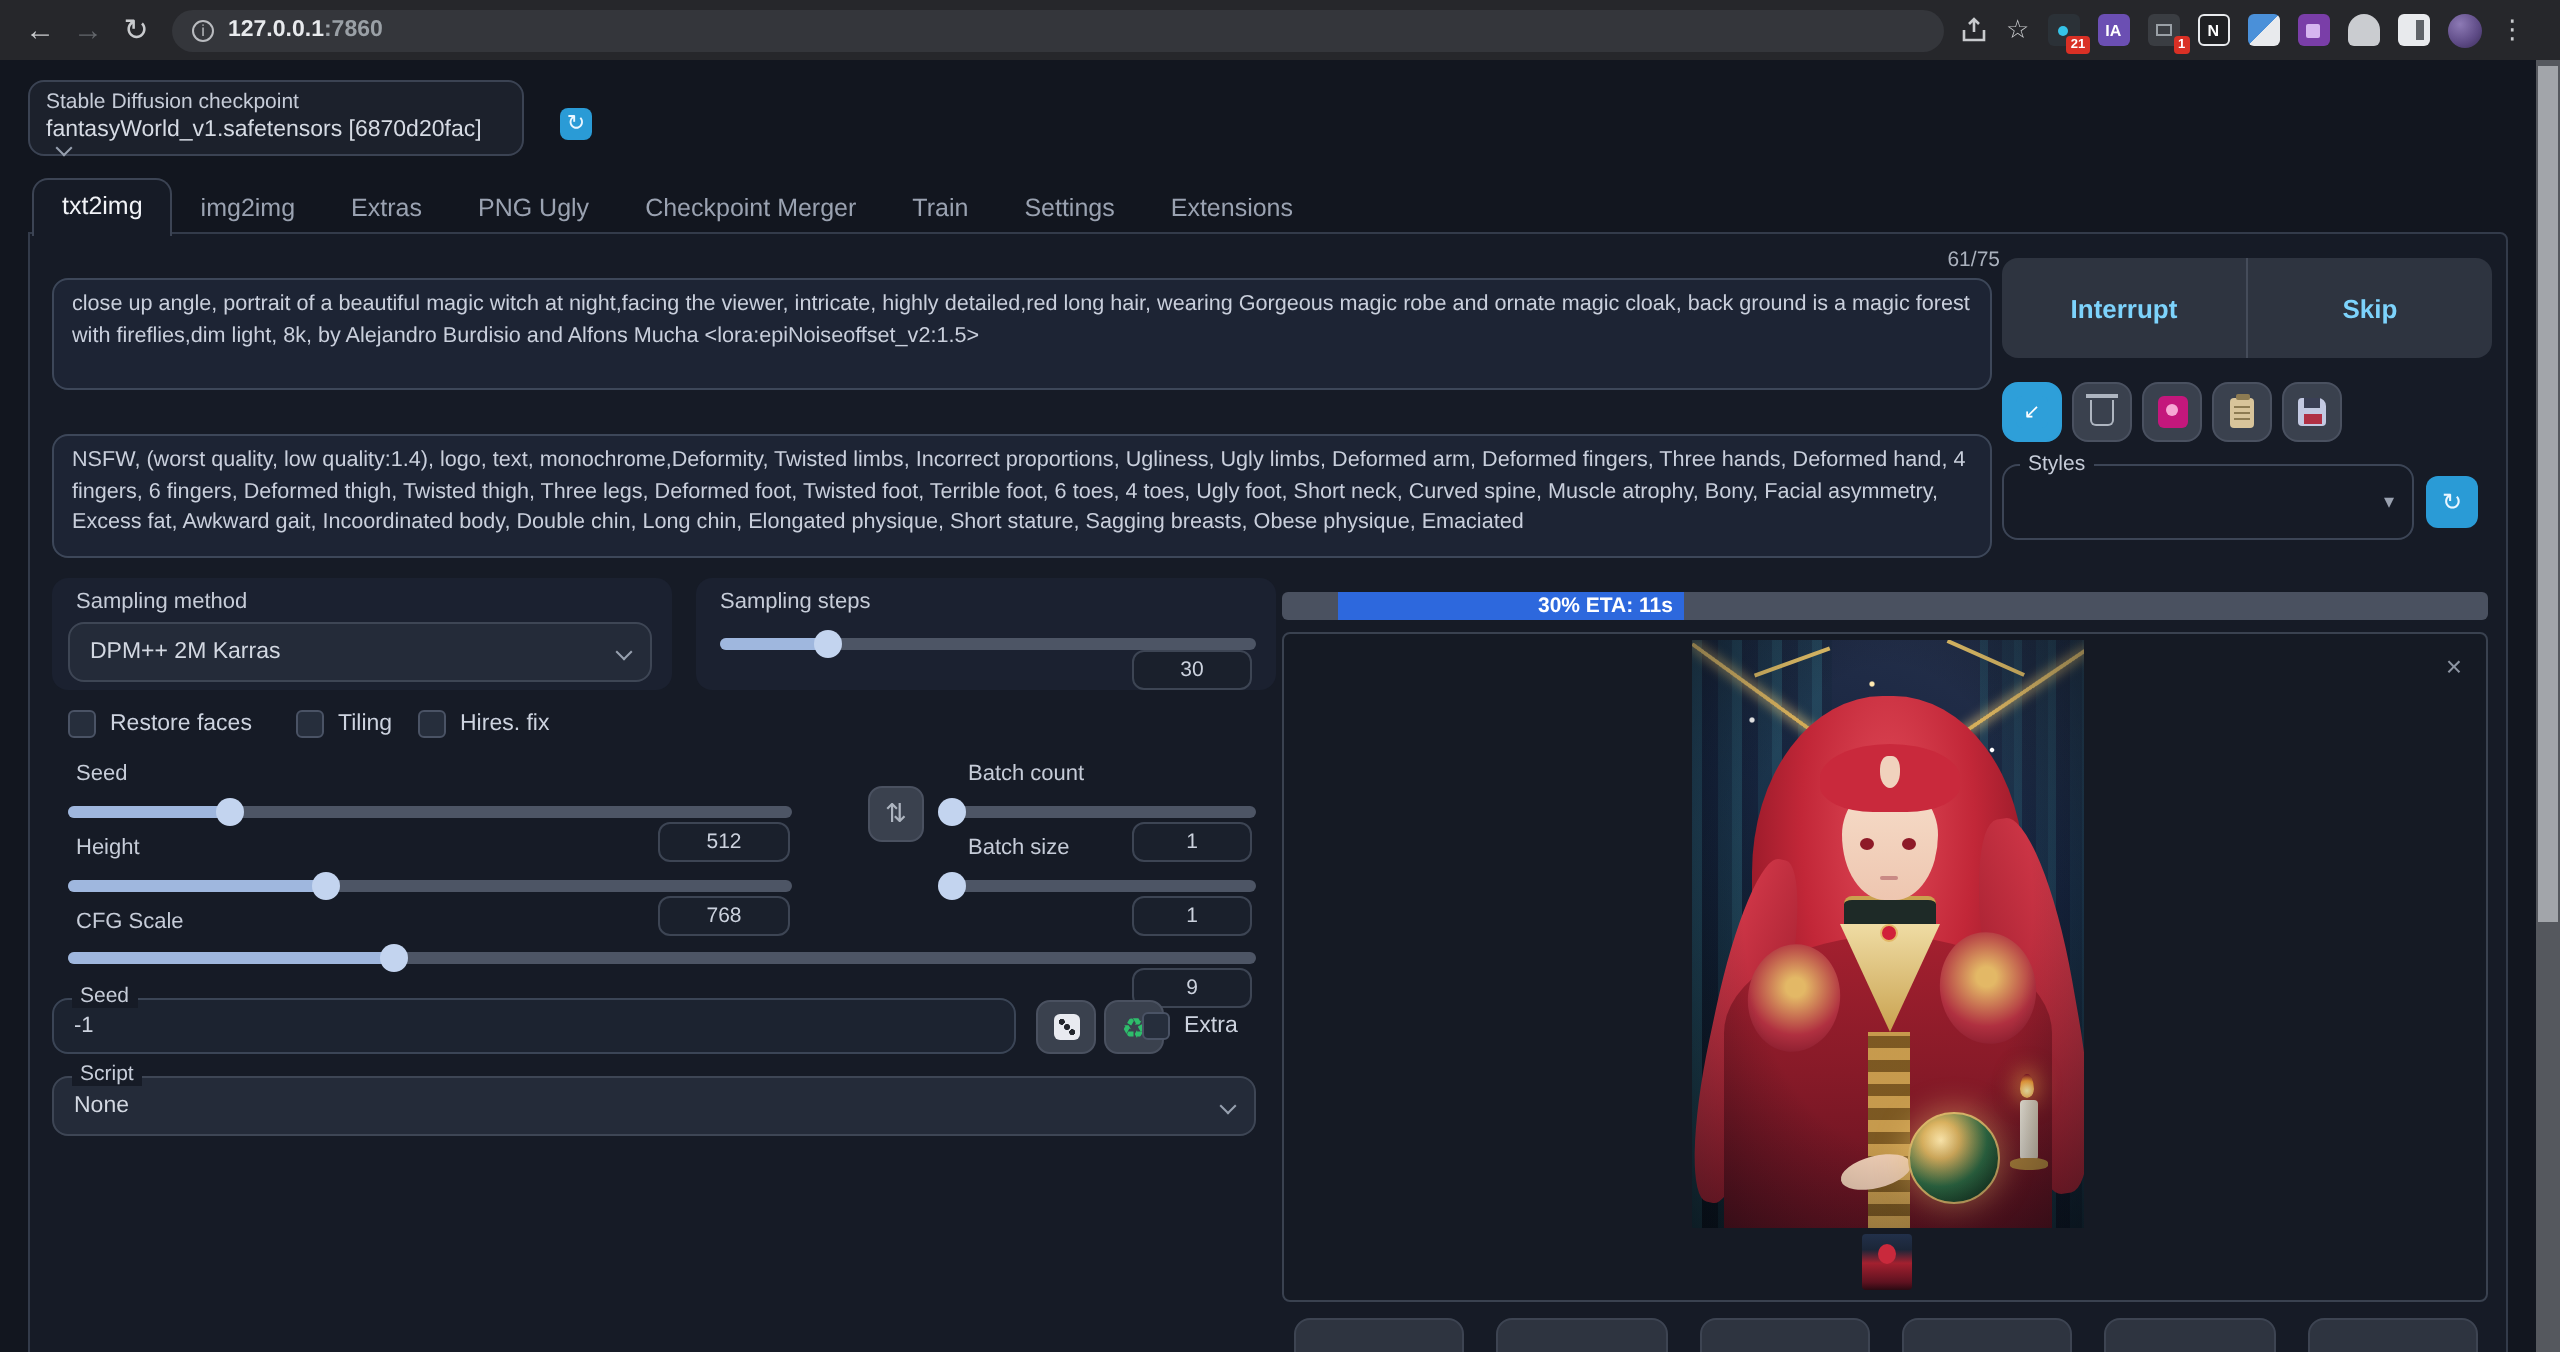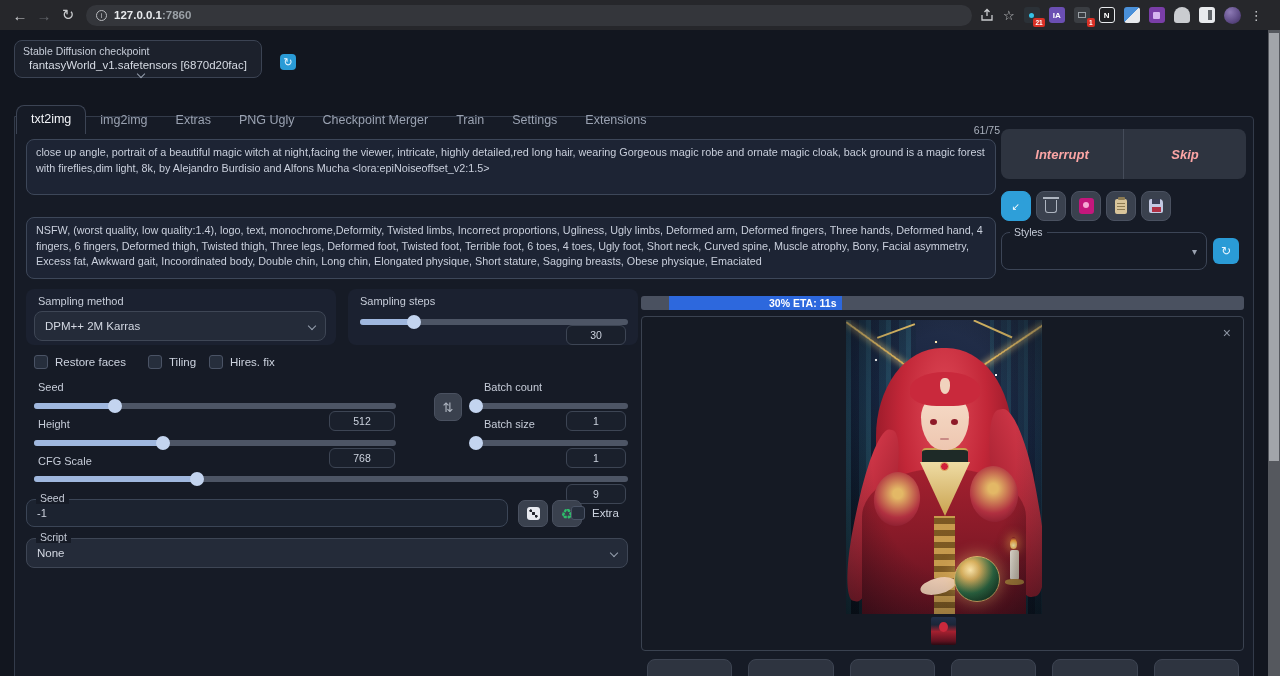--- a/index.html
+++ b/index.html
@@ -38,7 +38,7 @@
   .ckpt-block { position:absolute; left:14px; top:10px; width:248px; height:38px; background:#1c212c;
     border:1px solid #3b4353; border-radius:8px; padding:4px 8px; }
   .ckpt-label { font-size:10.5px; color:#c6ccd8; }
-  .ckpt-value { font-size:11.5px; color:#d6dbe4; margin-top:2px; display:flex; align-items:center;flex-direction:column; }
+  .ckpt-value { font-size:11.5px; color:#d6dbe4; margin-top:2px; display:flex; align-items:flex-start;flex-direction:column; }
   .ckpt-value span { flex:1; white-space:nowrap; overflow:hidden; }
   .chev { width:6px; height:6px; border-right:1.5px solid #97a0af; border-bottom:1.5px solid #97a0af;
     transform:rotate(45deg); margin-left:6px; flex:0 0 auto; }

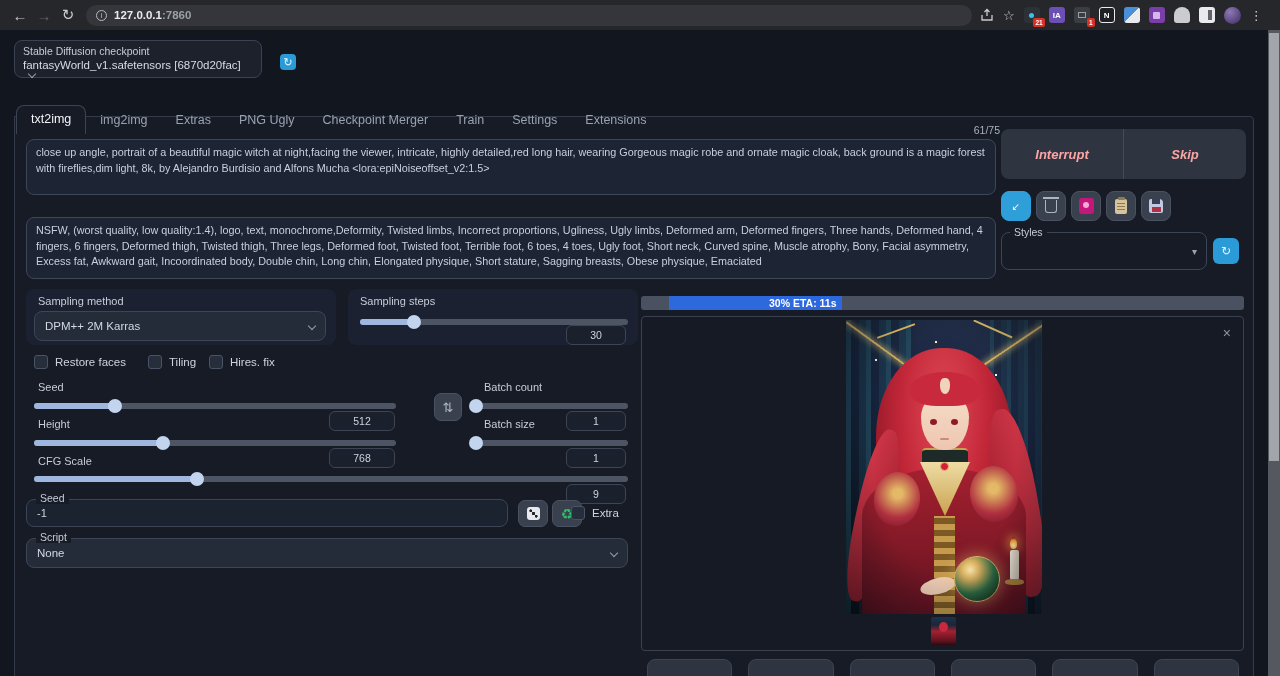--- a/index.html
+++ b/index.html
@@ -47,7 +47,7 @@
   .ckpt-refresh { position:absolute; left:280px; top:24px; width:16px; height:16px; }
 
   
-  .tabs { position:absolute; left:16px; top:75px; display:flex; align-items:flex-end; z-index:3;justify-content:center; }
+  .tabs { position:absolute; left:16px; top:59px; display:flex; align-items:flex-end; z-index:3;justify-content:center; }
   .tab { font-size:12.5px; color:#9aa2b1; padding:6px 14px 7px; cursor:pointer; white-space:nowrap; }
   .tab.active { color:#f1f3f7; background:#161b26; border:1px solid #3c4454; border-bottom:none;
     border-radius:8px 8px 0 0; padding-bottom:8px; }

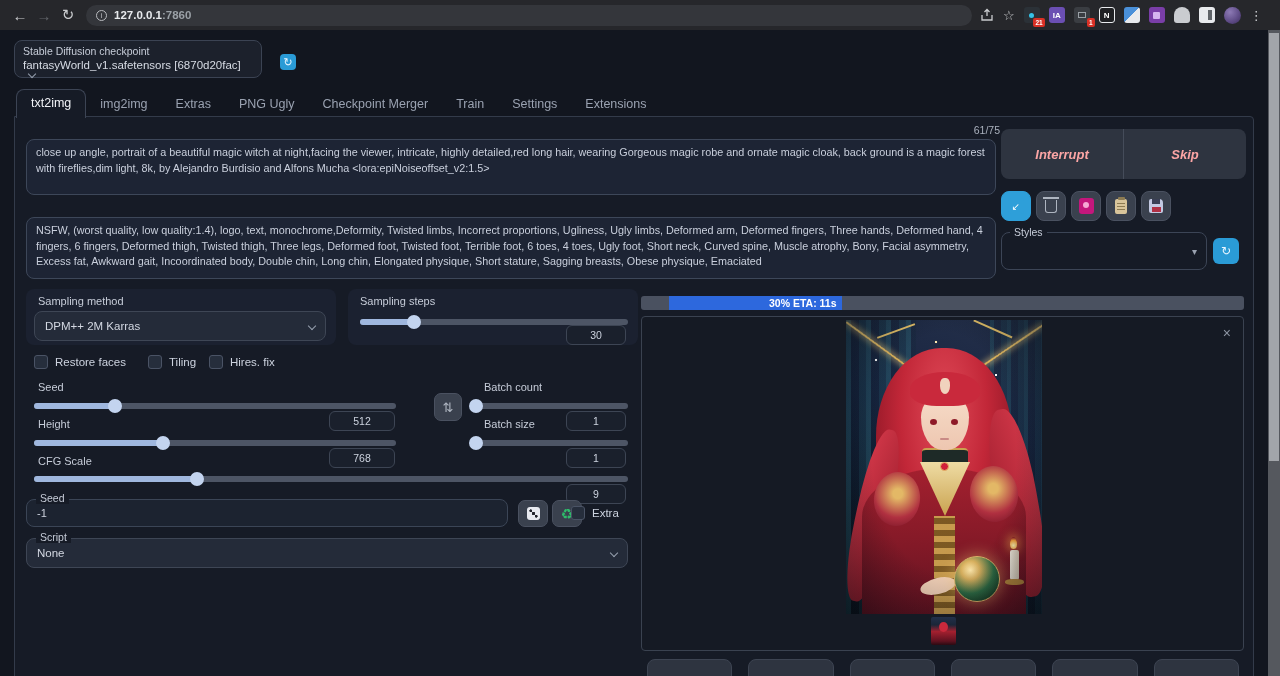--- a/index.html
+++ b/index.html
@@ -66,8 +66,8 @@
   
   .action-col { position:absolute; left:986px; top:12px; width:245px; }
   .btn-group { display:flex; height:50px; background:#2e3440; border-radius:8px; overflow:hidden; }
-  .btn-group .gbtn { flex:1; display:flex; align-items:center; justify-content:center; color:#fca5a5;
-    font-size:13px; font-weight:bold; cursor:pointer;font-style:italic; }
+  .btn-group .gbtn { flex:1; display:flex; align-items:center; justify-content:center; color:#7dd3fc;
+    font-size:13px; font-weight:bold; cursor:pointer; }
   .btn-group .gbtn:first-child { border-right:1px solid #454c5a; }
   .tool-row { position:absolute; top:62px; left:0; display:flex; gap:5px; }
   .tool-btn { width:30px; height:30px; background:#3a414e; border:1px solid #4a5160; border-radius:8px;

